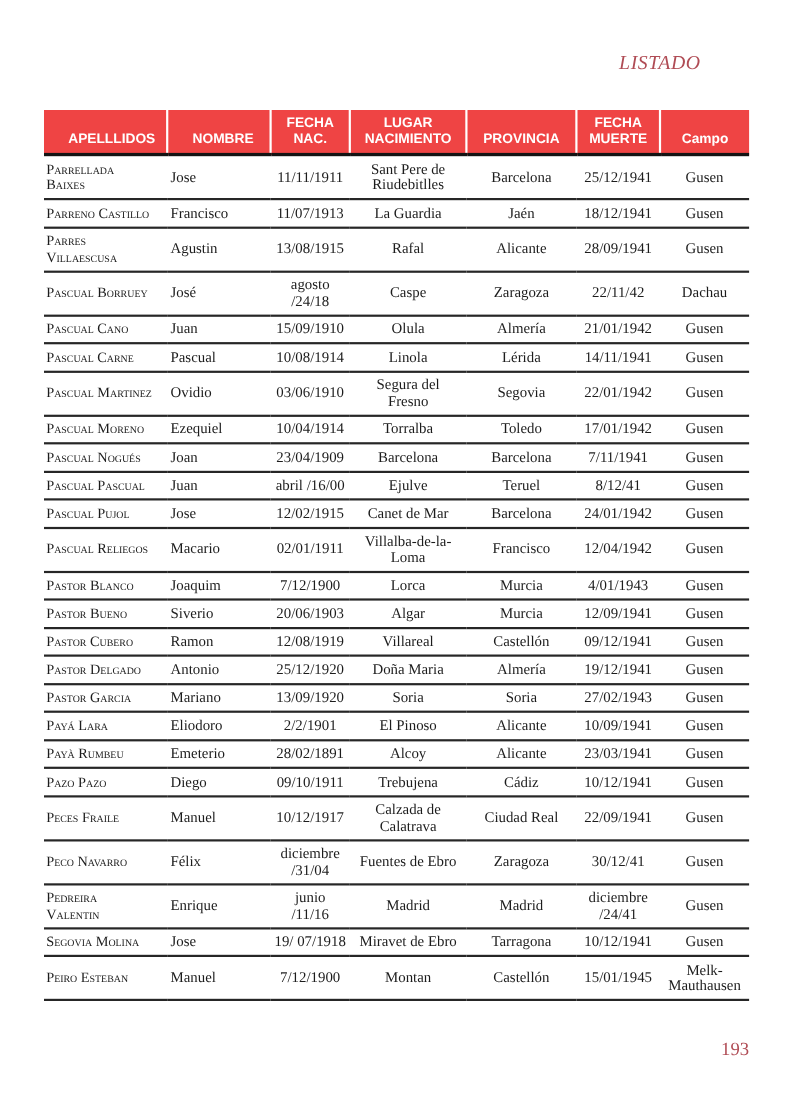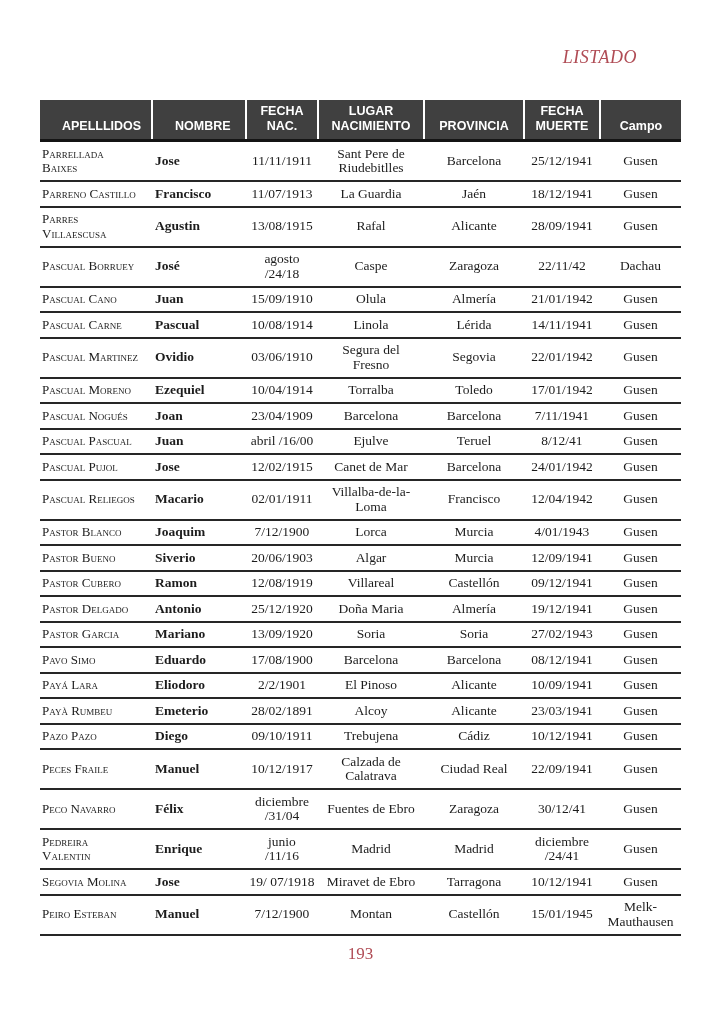--- a/index.html
+++ b/index.html
@@ -39,7 +39,7 @@
   col.c-campo       { width: 81px; }
 
   thead th {
-    background: #404040;
+    background: #ef4444;
     color: #ffffff;
     font-family: "Liberation Sans", sans-serif;
     font-weight: bold;

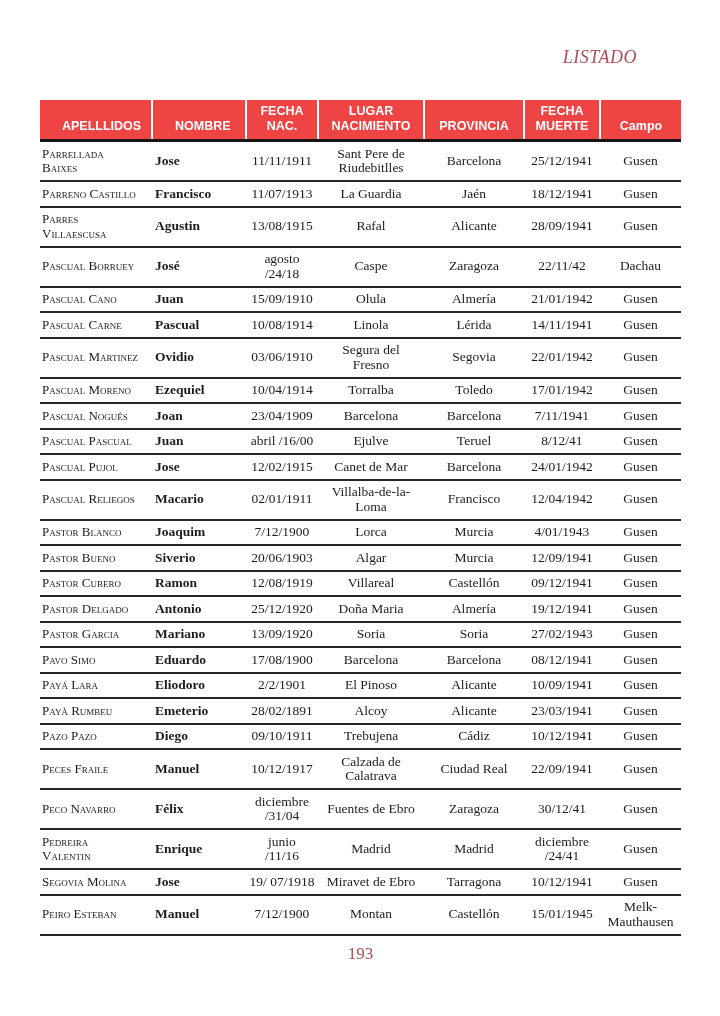--- a/index.html
+++ b/index.html
@@ -73,7 +73,7 @@
   }
   tbody td.col-nombre {
     text-align: left;
-    font-weight: bold;
+    font-weight: normal;
     padding-left: 3px;
   }
   .page-number {

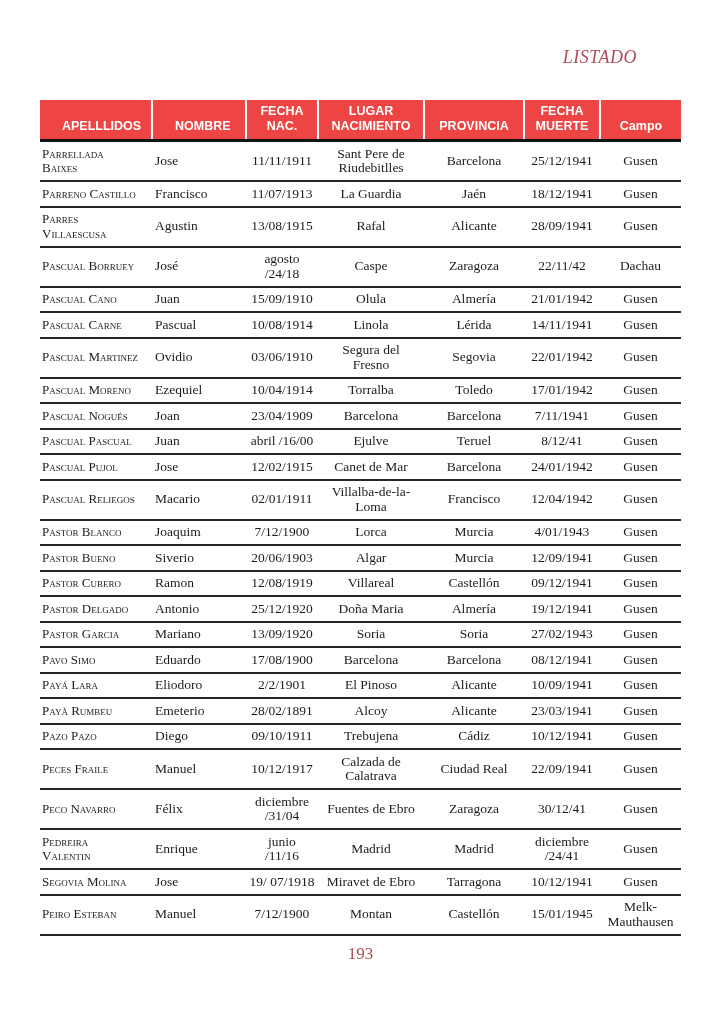--- a/index.html
+++ b/index.html
@@ -279,15 +279,6 @@
           <td class="col-campo">Gusen</td>
         </tr>
         <tr>
-          <td class="col-apellidos">Pavo Simo</td>
-          <td class="col-nombre">Eduardo</td>
-          <td class="col-fecha_nac">17/08/1900</td>
-          <td class="col-lugar">Barcelona</td>
-          <td class="col-provincia">Barcelona</td>
-          <td class="col-fecha_muerte">08/12/1941</td>
-          <td class="col-campo">Gusen</td>
-        </tr>
-        <tr>
           <td class="col-apellidos">Payá Lara</td>
           <td class="col-nombre">Eliodoro</td>
           <td class="col-fecha_nac">2/2/1901</td>

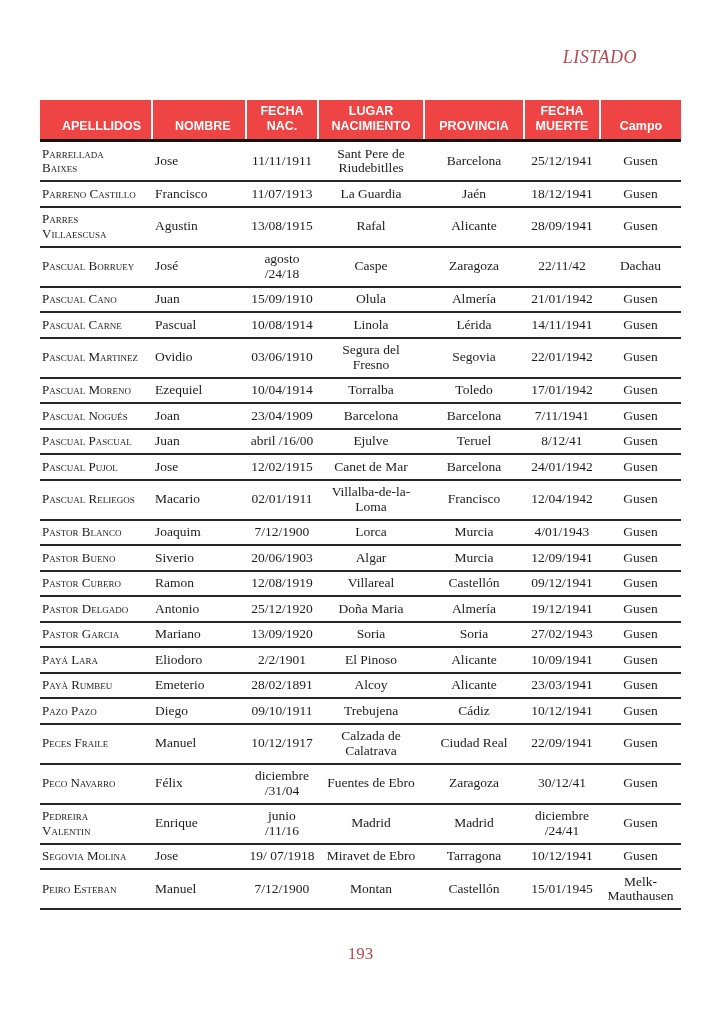--- a/index.html
+++ b/index.html
@@ -81,7 +81,7 @@
     top: 944px;
     left: 40px;
     width: 641px;
-    text-align: center;
+    text-align: right;
     font-family: "Liberation Serif", serif;
     font-size: 17px;
     color: #b04c55;

